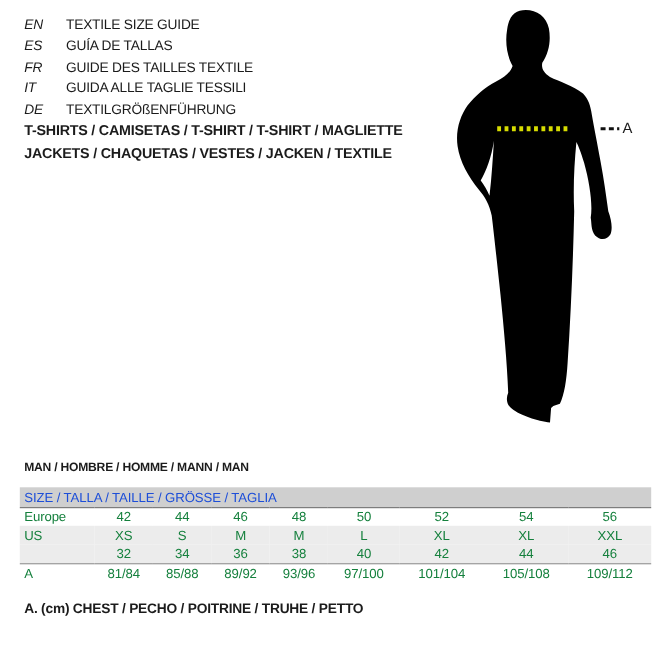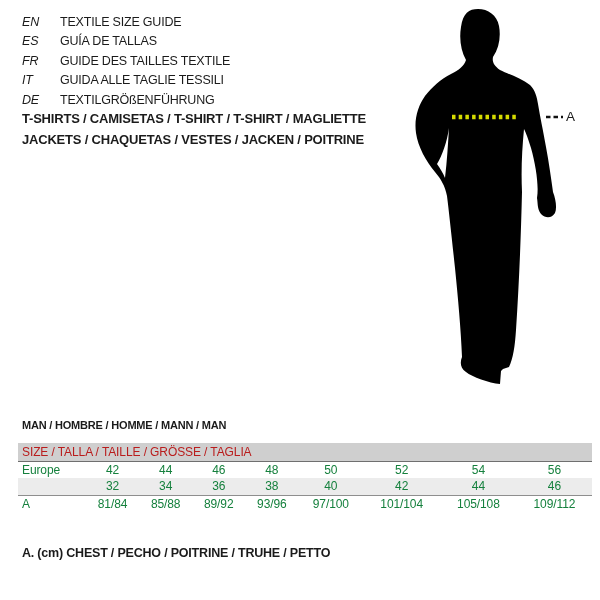--- a/index.html
+++ b/index.html
@@ -80,7 +80,7 @@
 
   <div class="products">
     <div>T-SHIRTS / CAMISETAS / T-SHIRT / T-SHIRT / MAGLIETTE</div>
-    <div>JACKETS / CHAQUETAS / VESTES / JACKEN / POITRINE</div>
+    <div>JACKETS / CHAQUETAS / VESTES / JACKEN / TEXTILE</div>
   </div>
 
   <svg class="figure-svg" viewBox="400 0 200 400" aria-hidden="true">

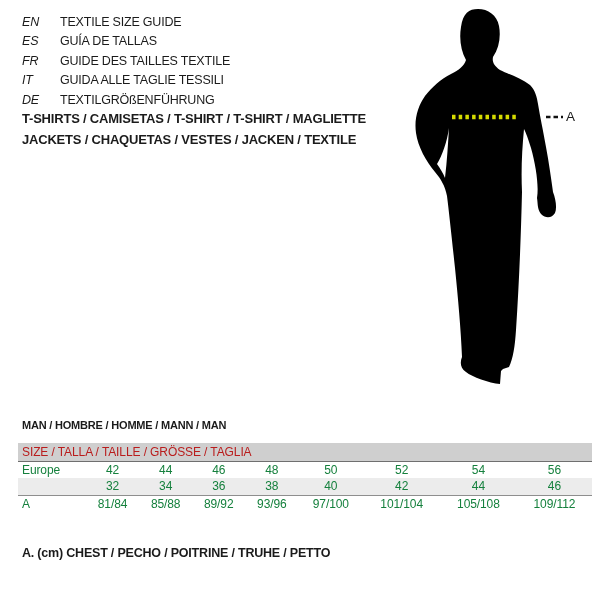--- a/index.html
+++ b/index.html
@@ -38,7 +38,7 @@
   
   .size-table{position:absolute;left:18px;top:443px;width:574px;border-collapse:collapse;font-size:12px;letter-spacing:-0.1px;}
   .size-table th{
-    background:var(--header-bg);color:#b91c1c;font-weight:400;text-align:left;
+    background:var(--header-bg);color:#1d4ed8;font-weight:400;text-align:left;
     height:18px;padding:0 0 0 4px;border-bottom:1px solid #6f6f6f;
   }
   .size-table td{height:17px;padding:0;text-align:center;font-weight:400;color:#15803d;}

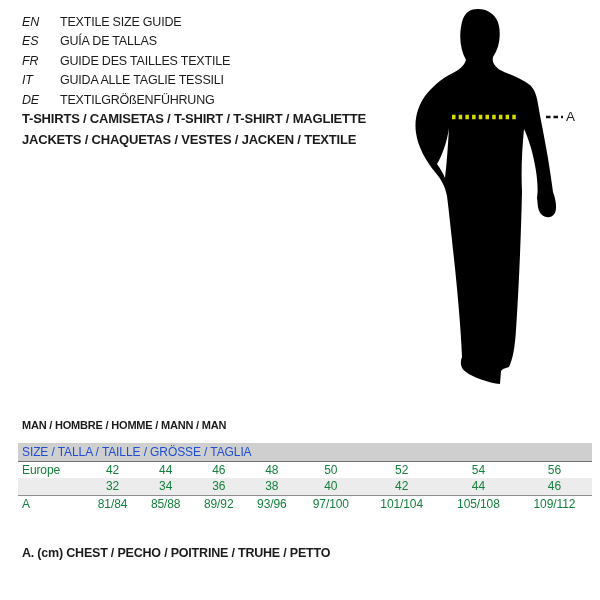--- a/index.html
+++ b/index.html
@@ -159,6 +159,17 @@
         <td>56</td>
       </tr>
       <tr class="alt">
+        <td class="rowlabel">US</td>
+        <td>XS</td>
+        <td>S</td>
+        <td>M</td>
+        <td>M</td>
+        <td>L</td>
+        <td>XL</td>
+        <td>XL</td>
+        <td>XXL</td>
+      </tr>
+      <tr class="alt">
         <td class="rowlabel"></td>
         <td>32</td>
         <td>34</td>

